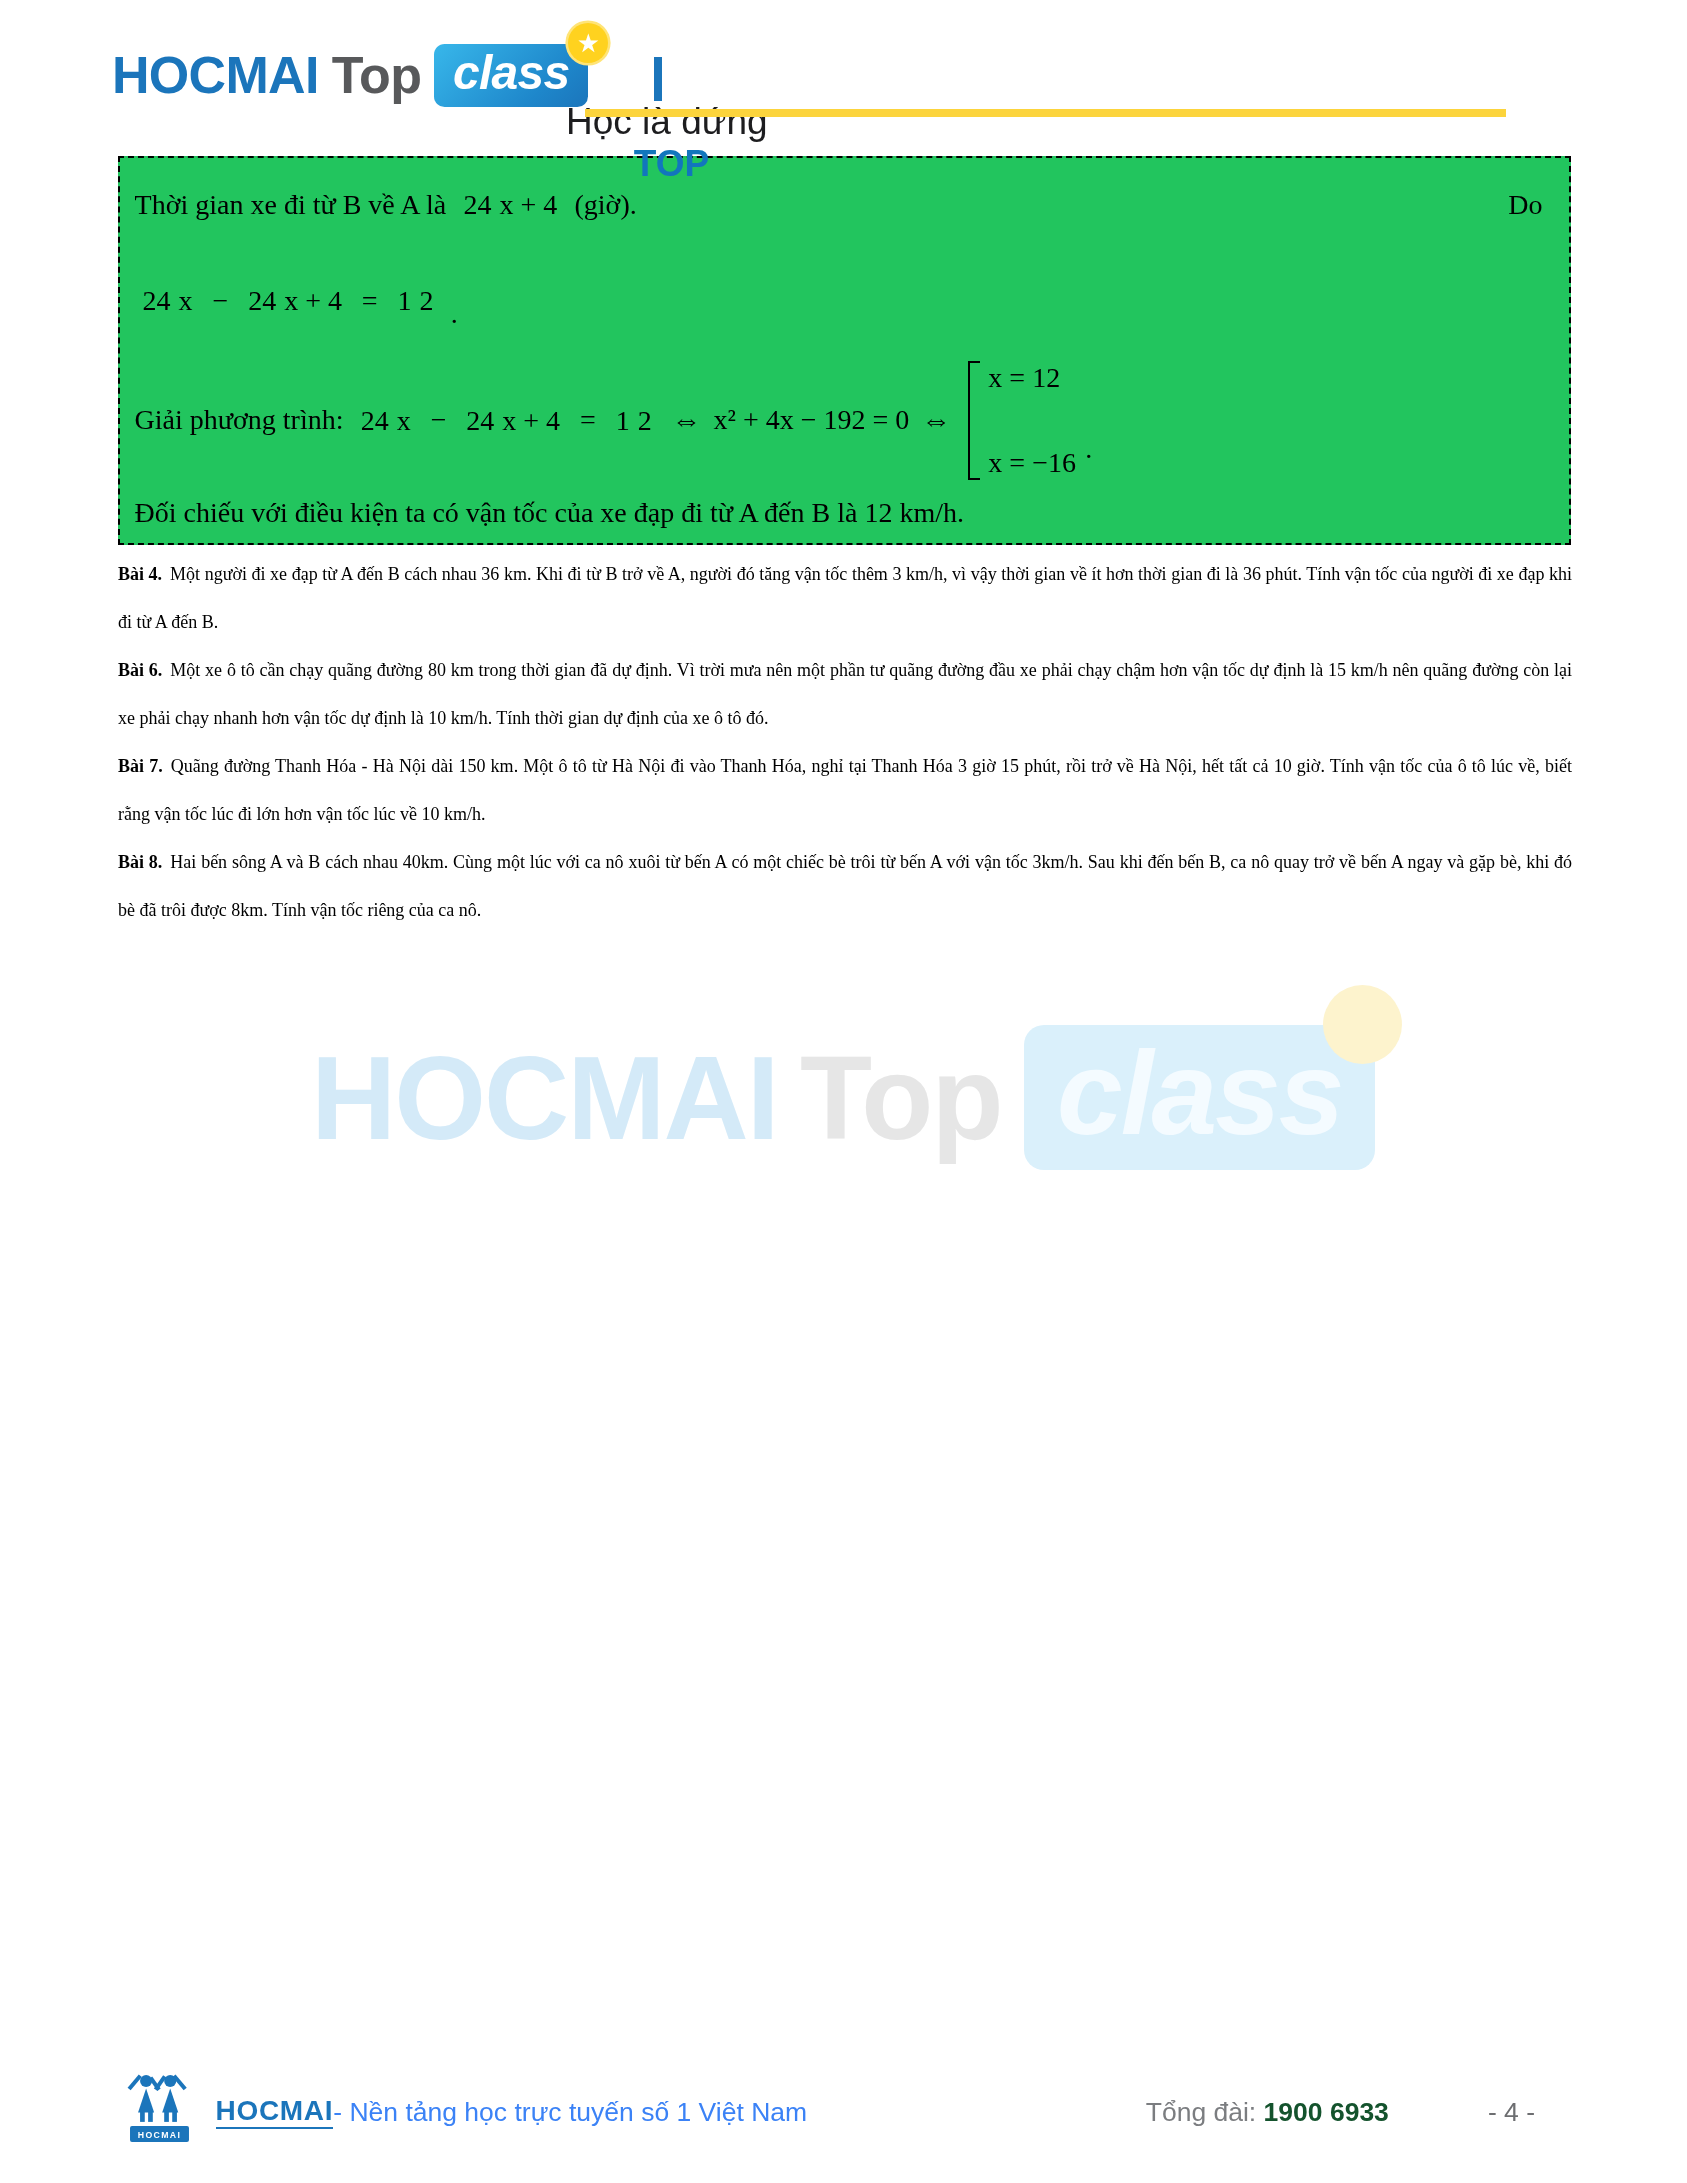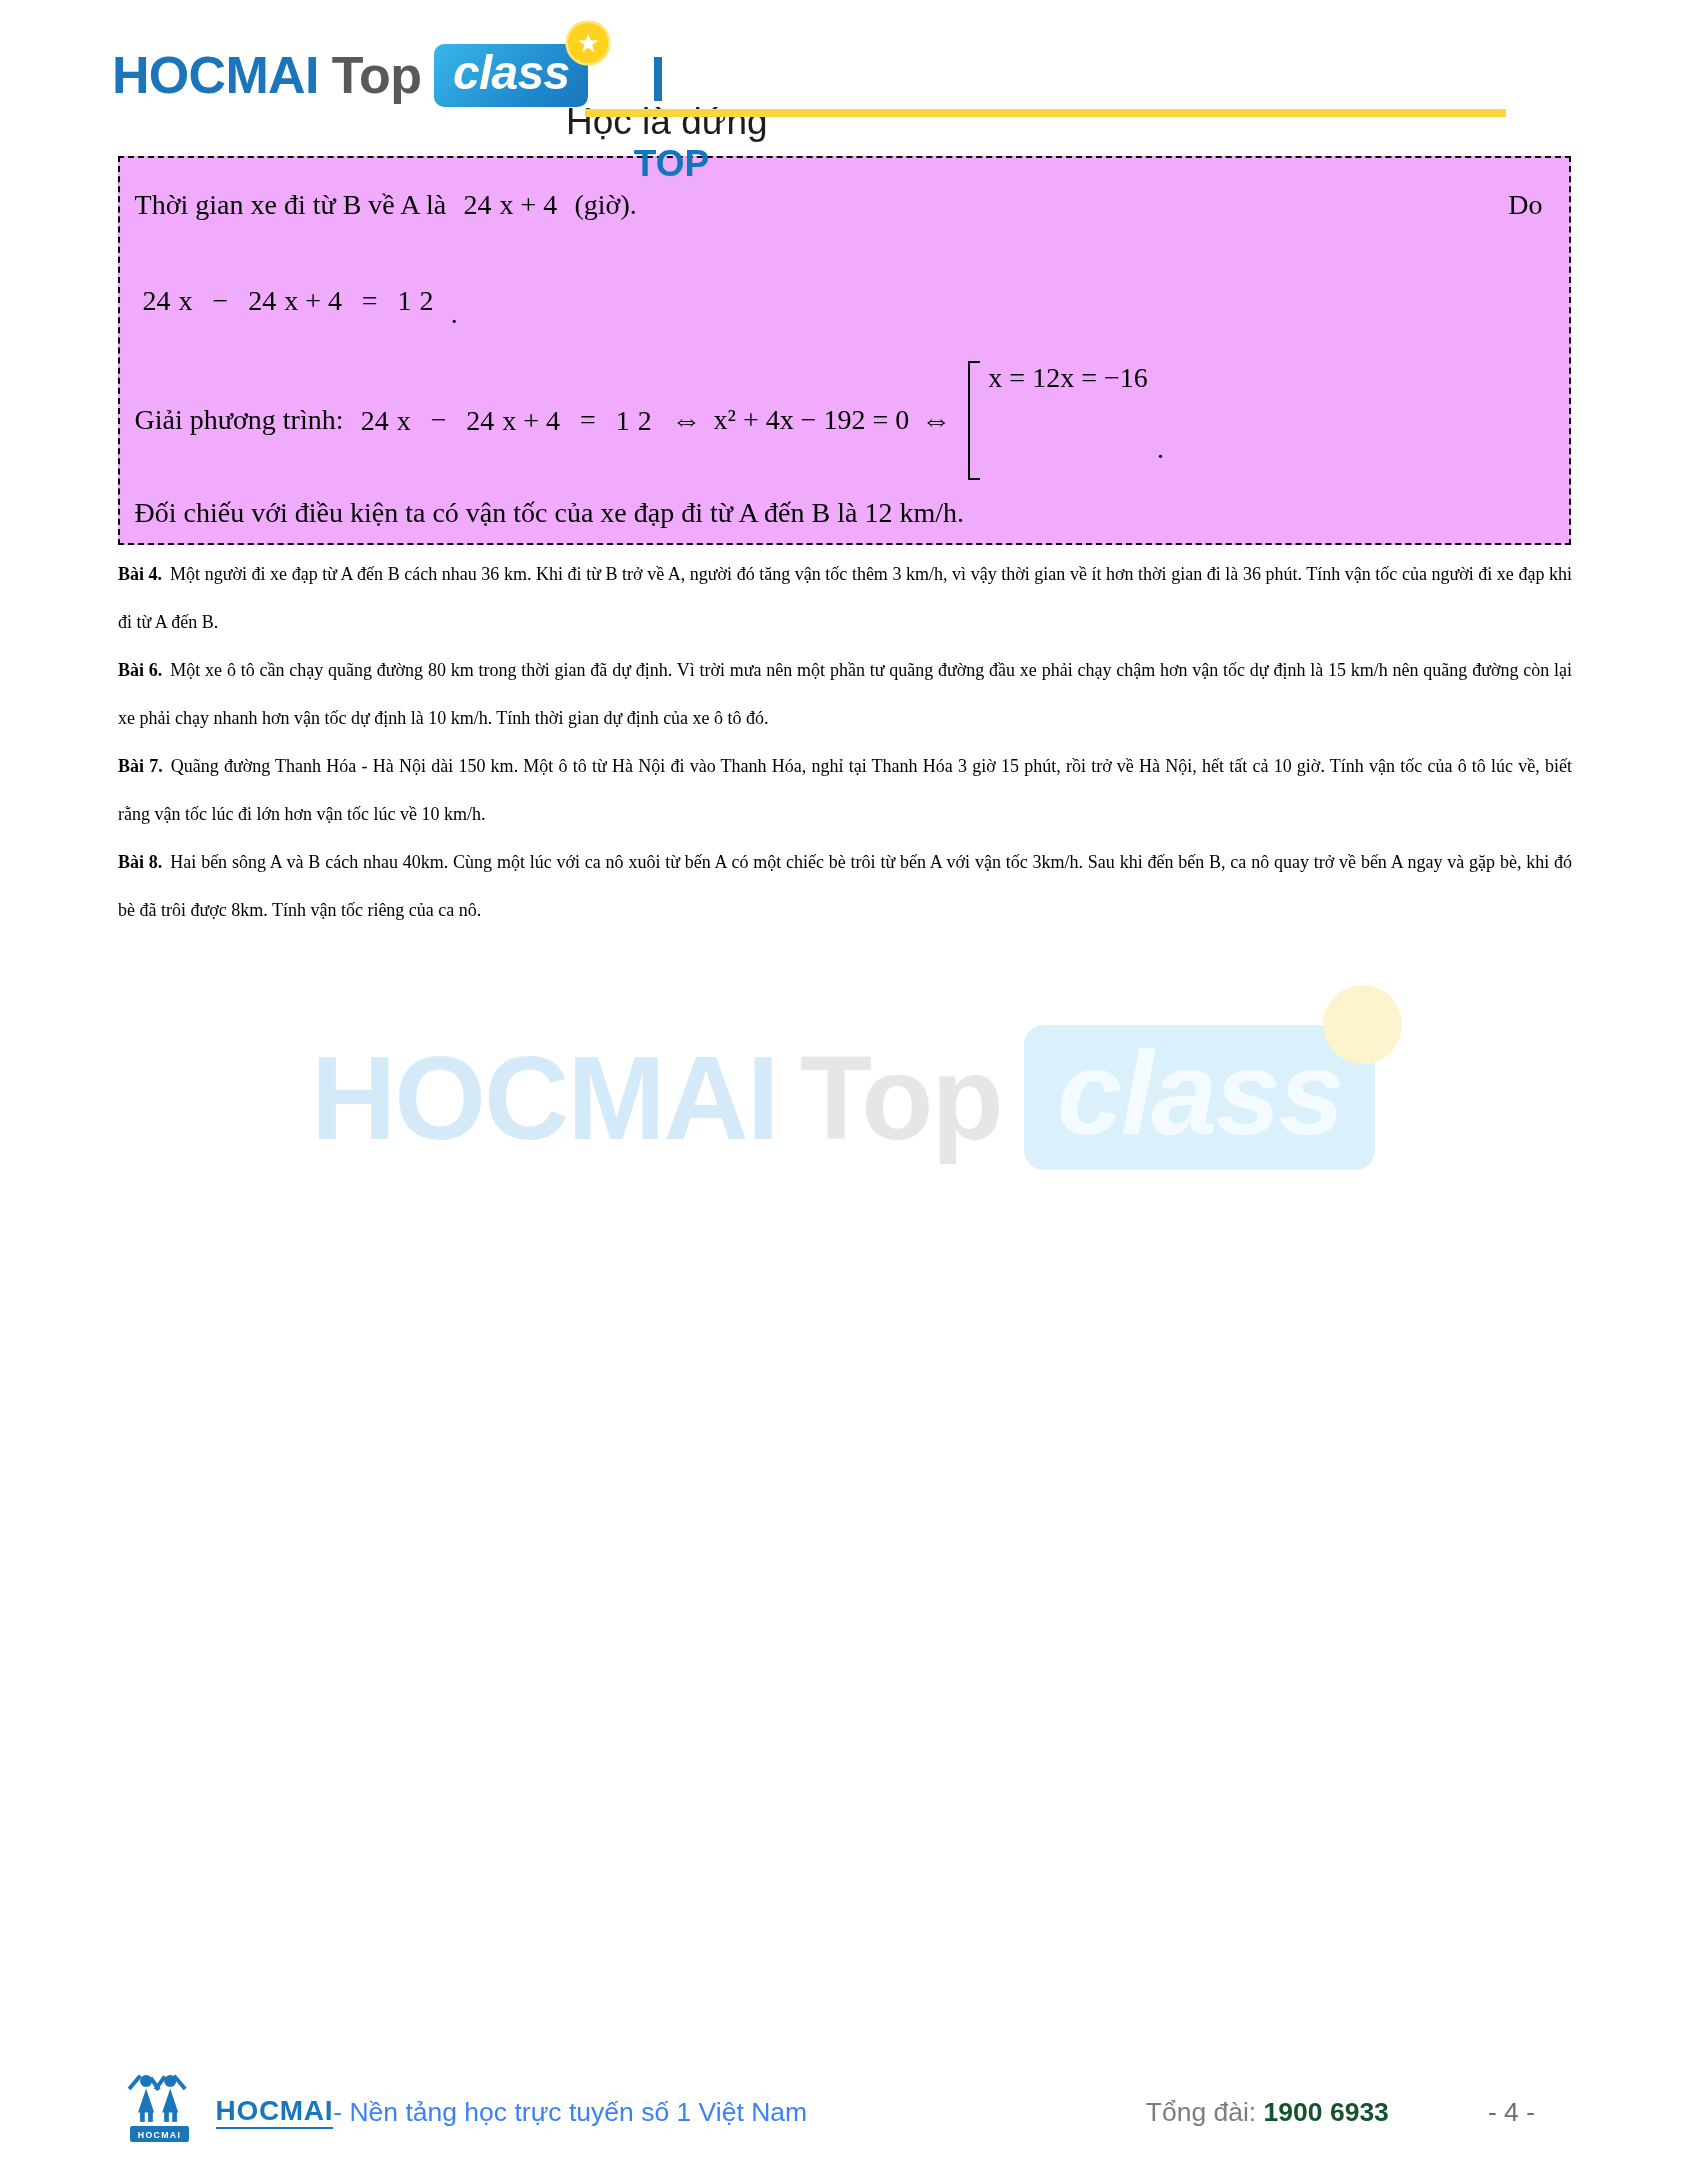--- a/index.html
+++ b/index.html
@@ -80,7 +80,7 @@
   .solution-box {
     position:absolute; left:118px; top:156px;
     width:1453px; height:389px;
-    background:#f0abfc;
+    background:#22c55e;
     border:2px dashed #000;
     padding:5.3px 14.6px 6.6px 14.6px;
     display:flex; flex-direction:column; justify-content:space-between;

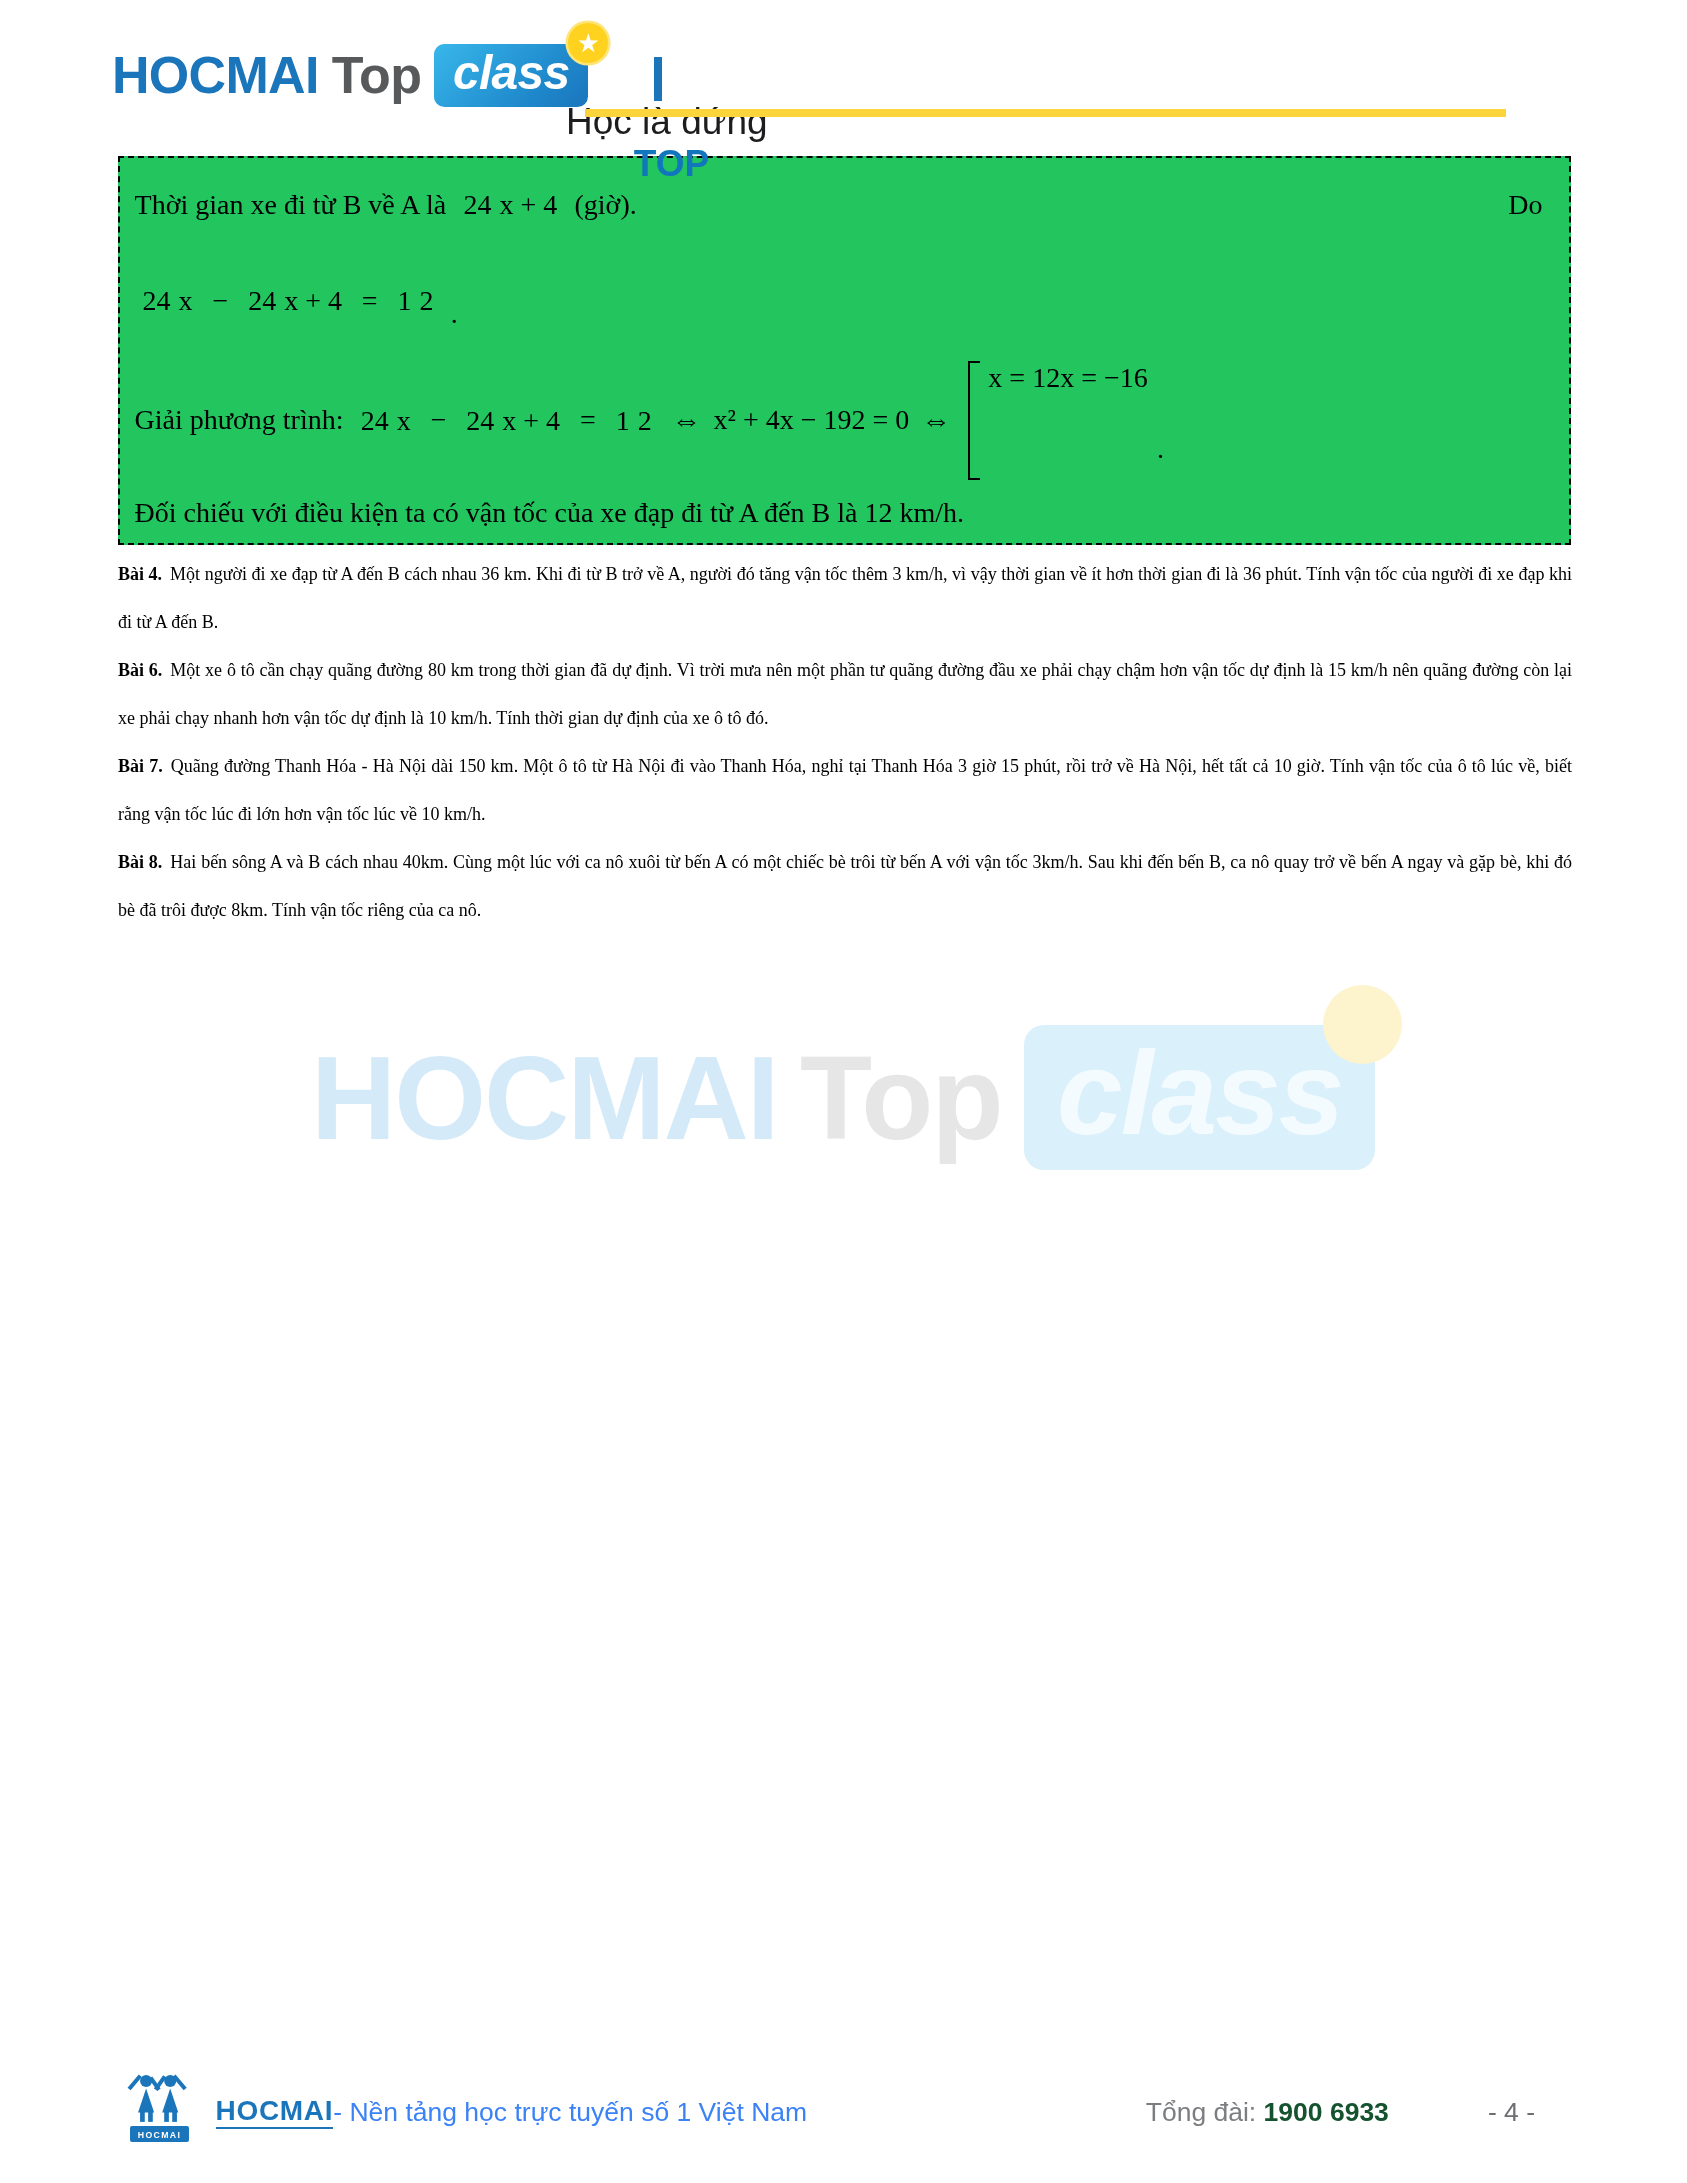--- a/index.html
+++ b/index.html
@@ -106,7 +106,7 @@
     border-left:2.6px solid #000; border-top:2.6px solid #000; border-bottom:2.6px solid #000;
   }
   .cases .stack {
-    display:flex; flex-direction:row; justify-content:space-between;
+    display:flex; flex-direction:column; justify-content:space-between;
     height:119px; padding:1.3px 0 1.3px 8px; white-space:nowrap;
   }
   .enddot { align-self:flex-end; padding-bottom:20px; }

